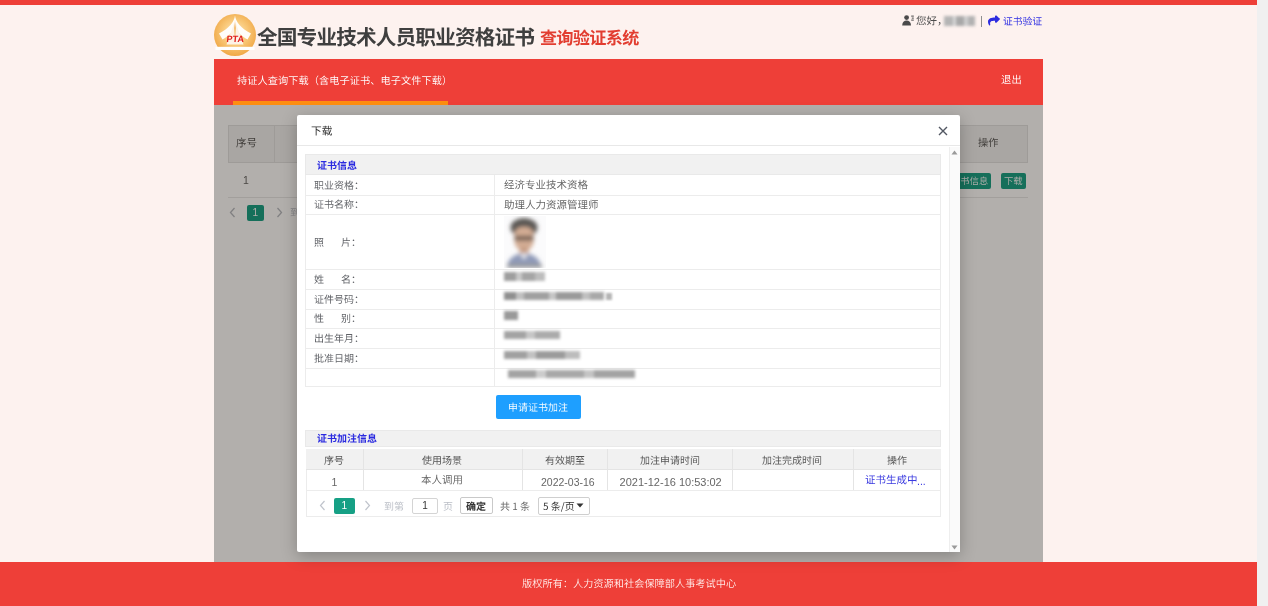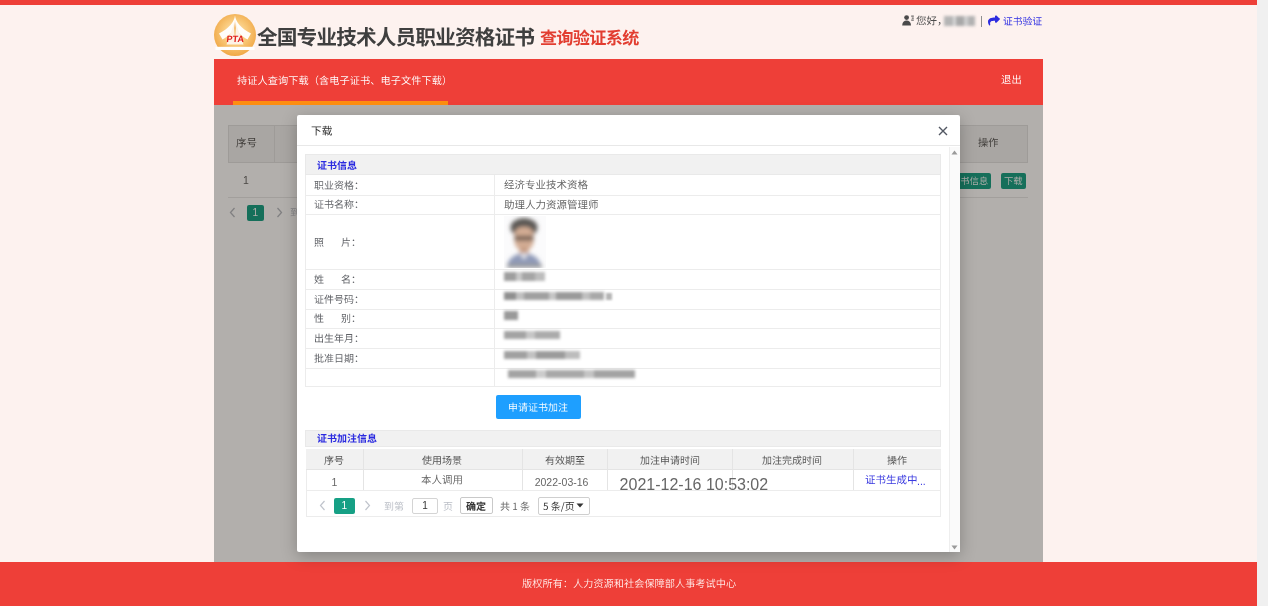--- a/index.html
+++ b/index.html
@@ -225,7 +225,7 @@
       <svg class="t" style="left:124.4px;top:358.8px" width="43.0" height="13.1" viewBox="0 -10.5 43.0 13.1">
         <path d="M4.8 -8.8V-6.6H0.7V-5.8H3.9C3.1 -4 1.8 -2.3 0.4 -1.5C0.6 -1.3 0.8 -1 1 -0.8C2.5 -1.9 3.8 -3.7 4.7 -5.8H4.8V-1.9H2.4V-1.1H4.8V0.8H5.7V-1.1H8.1V-1.9H5.7V-5.8H5.8C6.6 -3.7 8 -1.9 9.5 -0.9C9.7 -1.1 9.9 -1.4 10.1 -1.5C8.7 -2.4 7.4 -4 6.6 -5.8H9.8V-6.6H5.7V-8.8Z M15.3 -8.8C15.3 -7.2 15.3 -2 11 0.2C11.2 0.3 11.4 0.6 11.6 0.8C14.2 -0.6 15.3 -2.9 15.8 -5C16.3 -3.1 17.4 -0.5 20.1 0.8C20.2 0.5 20.4 0.3 20.6 0.1C16.9 -1.6 16.3 -6 16.1 -7.2C16.2 -7.9 16.2 -8.4 16.2 -8.8Z M22.1 -8.1C22.7 -7.6 23.4 -6.9 23.7 -6.5L24.2 -7C23.9 -7.5 23.2 -8.1 22.6 -8.6ZM21.5 -5.5V-4.8H22.9V-1.1C22.9 -0.6 22.6 -0.2 22.3 0C22.5 0.1 22.7 0.4 22.8 0.5C23 0.4 23.2 0.2 24.6 -1C24.5 -0.5 24.3 0 24 0.4C24.1 0.5 24.4 0.7 24.5 0.8C25.6 -0.6 25.7 -2.8 25.7 -4.4V-7.6H30V-0.1C30 0 29.9 0.1 29.8 0.1C29.6 0.1 29.1 0.1 28.6 0.1C28.7 0.3 28.8 0.6 28.8 0.8C29.6 0.8 30 0.8 30.3 0.7C30.6 0.5 30.7 0.3 30.7 -0.1V-8.3H25V-4.4C25 -3.4 25 -2.3 24.7 -1.2C24.6 -1.3 24.5 -1.6 24.5 -1.7L23.7 -1.1V-5.5ZM27.5 -7.3V-6.4H26.4V-5.8H27.5V-4.8H26.1V-4.2H29.6V-4.8H28.2V-5.8H29.3V-6.4H28.2V-7.3ZM26.4 -3.3V-0.4H27V-0.9H29.2V-3.3ZM27 -2.7H28.6V-1.4H27Z M33.1 -8.1V-4.3C33.1 -2.8 33 -0.9 31.8 0.4C32 0.5 32.3 0.7 32.4 0.9C33.3 0 33.6 -1.2 33.8 -2.4H36.4V0.7H37.2V-2.4H40V-0.2C40 -0 40 0 39.8 0C39.6 0 38.8 0.1 38.1 0C38.2 0.2 38.3 0.6 38.4 0.8C39.4 0.8 40 0.8 40.3 0.7C40.7 0.5 40.8 0.3 40.8 -0.2V-8.1ZM33.9 -7.3H36.4V-5.6H33.9ZM40 -7.3V-5.6H37.2V-7.3ZM33.9 -4.9H36.4V-3.1H33.8C33.9 -3.5 33.9 -3.9 33.9 -4.3ZM40 -4.9V-3.1H37.2V-4.9Z" fill="#666666"></path>
       </svg>
-      <div class="lat" style="left:237.7px;top:361.5px;width:60px;text-align:left;font-size:10.5px;color:#666">2022-03-16</div>
+      <div class="lat" style="left:237.7px;top:361.5px;width:60px;text-align:right;font-size:10.5px;color:#666">2022-03-16</div>
       <div class="lat" style="left:322.6px;top:361.5px;width:100px;text-align:center;font-size:16px;color:#666">2021-12-16 10:53:02</div>
       <svg class="t" style="left:567.5px;top:358.8px" width="53.5" height="13.1" viewBox="0 -10.5 53.5 13.1">
         <path d="M1.1 -8.1C1.6 -7.6 2.4 -6.9 2.7 -6.5L3.2 -7C2.9 -7.4 2.2 -8.1 1.6 -8.5ZM3.7 -0.3V0.4H10.1V-0.3H7.6V-3.8H9.7V-4.5H7.6V-7.3H9.9V-8H4.1V-7.3H6.8V-0.3H5.4V-5.4H4.6V-0.3ZM0.5 -5.5V-4.8H2V-1.1C2 -0.6 1.6 -0.2 1.4 0C1.6 0.1 1.8 0.4 1.9 0.5C2.1 0.3 2.3 0.1 4.1 -1.3C4 -1.5 3.9 -1.8 3.8 -2L2.8 -1.2V-5.5Z M18 -8C18.7 -7.5 19.6 -6.9 20 -6.5L20.5 -7.1C20 -7.5 19.2 -8.1 18.5 -8.5ZM11.8 -7V-6.2H14.9V-4.1H11.1V-3.4H14.9V0.8H15.7V-3.4H19.6C19.5 -1.9 19.3 -1.2 19.1 -1C19 -0.9 18.9 -0.9 18.7 -0.9C18.4 -0.9 17.7 -0.9 17.1 -1C17.2 -0.8 17.3 -0.5 17.3 -0.2C18 -0.2 18.6 -0.2 18.9 -0.2C19.3 -0.2 19.6 -0.3 19.8 -0.5C20.1 -0.8 20.2 -1.7 20.4 -3.8C20.4 -3.9 20.4 -4.1 20.4 -4.1H18.9V-7H15.7V-8.8H14.9V-7ZM15.7 -4.1V-6.2H18.1V-4.1Z M23.5 -8.7C23.1 -7.2 22.4 -5.7 21.6 -4.8C21.8 -4.7 22.1 -4.4 22.3 -4.3C22.7 -4.8 23 -5.4 23.4 -6H25.9V-3.7H22.7V-2.9H25.9V-0.3H21.6V0.5H31V-0.3H26.7V-2.9H30.1V-3.7H26.7V-6H30.5V-6.8H26.7V-8.8H25.9V-6.8H23.7C24 -7.3 24.1 -7.9 24.3 -8.5Z M37.2 -8.8C37.2 -8.2 37.2 -7.6 37.3 -7H32.8V-4.1C32.8 -2.7 32.7 -0.9 31.9 0.4C32.1 0.5 32.4 0.8 32.5 0.9C33.5 -0.5 33.7 -2.6 33.7 -4.1V-4.1H35.6C35.5 -2.3 35.5 -1.7 35.4 -1.5C35.3 -1.4 35.2 -1.4 35 -1.4C34.8 -1.4 34.4 -1.4 33.9 -1.4C34 -1.2 34.1 -0.9 34.1 -0.7C34.6 -0.7 35.1 -0.7 35.4 -0.7C35.7 -0.7 35.9 -0.8 36 -1C36.2 -1.3 36.3 -2.2 36.4 -4.5C36.4 -4.7 36.4 -4.9 36.4 -4.9H33.7V-6.3H37.3C37.4 -4.6 37.7 -3 38.1 -1.8C37.4 -1 36.6 -0.4 35.7 0.1C35.8 0.3 36.1 0.6 36.2 0.8C37 0.3 37.8 -0.3 38.4 -1C38.9 0.1 39.5 0.8 40.3 0.8C41.1 0.8 41.4 0.2 41.6 -1.6C41.4 -1.6 41.1 -1.8 40.9 -2C40.8 -0.6 40.7 -0 40.4 -0C39.9 -0 39.4 -0.6 39 -1.7C39.8 -2.7 40.4 -3.9 40.8 -5.2L40.1 -5.4C39.7 -4.4 39.3 -3.4 38.7 -2.6C38.4 -3.6 38.2 -4.9 38.1 -6.3H41.5V-7H38.1C38 -7.6 38 -8.2 38 -8.8ZM38.5 -8.3C39.2 -7.9 40 -7.4 40.4 -7L40.9 -7.6C40.5 -7.9 39.7 -8.5 39 -8.8Z M46.8 -8.8V-6.9H43V-2H43.8V-2.6H46.8V0.8H47.6V-2.6H50.7V-2H51.5V-6.9H47.6V-8.8ZM43.8 -3.4V-6.2H46.8V-3.4ZM50.7 -3.4H47.6V-6.2H50.7Z" fill="#3b3be0"></path>

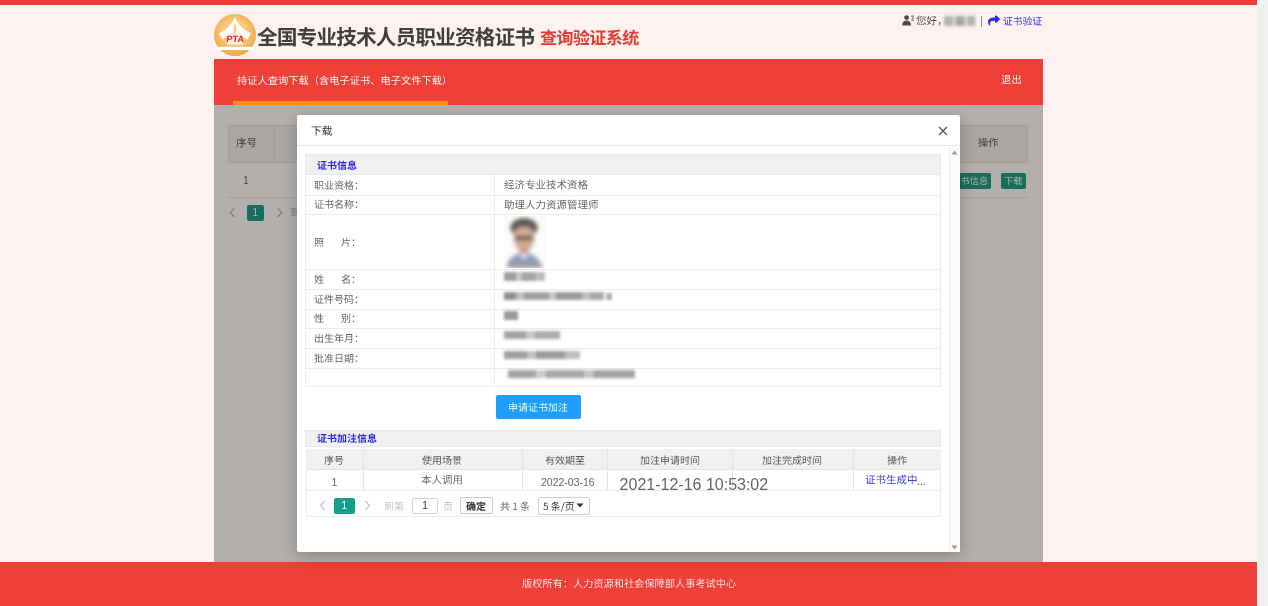--- a/index.html
+++ b/index.html
@@ -226,7 +226,7 @@
         <path d="M4.8 -8.8V-6.6H0.7V-5.8H3.9C3.1 -4 1.8 -2.3 0.4 -1.5C0.6 -1.3 0.8 -1 1 -0.8C2.5 -1.9 3.8 -3.7 4.7 -5.8H4.8V-1.9H2.4V-1.1H4.8V0.8H5.7V-1.1H8.1V-1.9H5.7V-5.8H5.8C6.6 -3.7 8 -1.9 9.5 -0.9C9.7 -1.1 9.9 -1.4 10.1 -1.5C8.7 -2.4 7.4 -4 6.6 -5.8H9.8V-6.6H5.7V-8.8Z M15.3 -8.8C15.3 -7.2 15.3 -2 11 0.2C11.2 0.3 11.4 0.6 11.6 0.8C14.2 -0.6 15.3 -2.9 15.8 -5C16.3 -3.1 17.4 -0.5 20.1 0.8C20.2 0.5 20.4 0.3 20.6 0.1C16.9 -1.6 16.3 -6 16.1 -7.2C16.2 -7.9 16.2 -8.4 16.2 -8.8Z M22.1 -8.1C22.7 -7.6 23.4 -6.9 23.7 -6.5L24.2 -7C23.9 -7.5 23.2 -8.1 22.6 -8.6ZM21.5 -5.5V-4.8H22.9V-1.1C22.9 -0.6 22.6 -0.2 22.3 0C22.5 0.1 22.7 0.4 22.8 0.5C23 0.4 23.2 0.2 24.6 -1C24.5 -0.5 24.3 0 24 0.4C24.1 0.5 24.4 0.7 24.5 0.8C25.6 -0.6 25.7 -2.8 25.7 -4.4V-7.6H30V-0.1C30 0 29.9 0.1 29.8 0.1C29.6 0.1 29.1 0.1 28.6 0.1C28.7 0.3 28.8 0.6 28.8 0.8C29.6 0.8 30 0.8 30.3 0.7C30.6 0.5 30.7 0.3 30.7 -0.1V-8.3H25V-4.4C25 -3.4 25 -2.3 24.7 -1.2C24.6 -1.3 24.5 -1.6 24.5 -1.7L23.7 -1.1V-5.5ZM27.5 -7.3V-6.4H26.4V-5.8H27.5V-4.8H26.1V-4.2H29.6V-4.8H28.2V-5.8H29.3V-6.4H28.2V-7.3ZM26.4 -3.3V-0.4H27V-0.9H29.2V-3.3ZM27 -2.7H28.6V-1.4H27Z M33.1 -8.1V-4.3C33.1 -2.8 33 -0.9 31.8 0.4C32 0.5 32.3 0.7 32.4 0.9C33.3 0 33.6 -1.2 33.8 -2.4H36.4V0.7H37.2V-2.4H40V-0.2C40 -0 40 0 39.8 0C39.6 0 38.8 0.1 38.1 0C38.2 0.2 38.3 0.6 38.4 0.8C39.4 0.8 40 0.8 40.3 0.7C40.7 0.5 40.8 0.3 40.8 -0.2V-8.1ZM33.9 -7.3H36.4V-5.6H33.9ZM40 -7.3V-5.6H37.2V-7.3ZM33.9 -4.9H36.4V-3.1H33.8C33.9 -3.5 33.9 -3.9 33.9 -4.3ZM40 -4.9V-3.1H37.2V-4.9Z" fill="#666666"></path>
       </svg>
       <div class="lat" style="left:237.7px;top:361.5px;width:60px;text-align:right;font-size:10.5px;color:#666">2022-03-16</div>
-      <div class="lat" style="left:322.6px;top:361.5px;width:100px;text-align:center;font-size:16px;color:#666">2021-12-16 10:53:02</div>
+      <div class="lat" style="left:322.6px;top:361.5px;width:100px;text-align:center;font-size:11px;color:#666">2021-12-16 10:53:02</div>
       <svg class="t" style="left:567.5px;top:358.8px" width="53.5" height="13.1" viewBox="0 -10.5 53.5 13.1">
         <path d="M1.1 -8.1C1.6 -7.6 2.4 -6.9 2.7 -6.5L3.2 -7C2.9 -7.4 2.2 -8.1 1.6 -8.5ZM3.7 -0.3V0.4H10.1V-0.3H7.6V-3.8H9.7V-4.5H7.6V-7.3H9.9V-8H4.1V-7.3H6.8V-0.3H5.4V-5.4H4.6V-0.3ZM0.5 -5.5V-4.8H2V-1.1C2 -0.6 1.6 -0.2 1.4 0C1.6 0.1 1.8 0.4 1.9 0.5C2.1 0.3 2.3 0.1 4.1 -1.3C4 -1.5 3.9 -1.8 3.8 -2L2.8 -1.2V-5.5Z M18 -8C18.7 -7.5 19.6 -6.9 20 -6.5L20.5 -7.1C20 -7.5 19.2 -8.1 18.5 -8.5ZM11.8 -7V-6.2H14.9V-4.1H11.1V-3.4H14.9V0.8H15.7V-3.4H19.6C19.5 -1.9 19.3 -1.2 19.1 -1C19 -0.9 18.9 -0.9 18.7 -0.9C18.4 -0.9 17.7 -0.9 17.1 -1C17.2 -0.8 17.3 -0.5 17.3 -0.2C18 -0.2 18.6 -0.2 18.9 -0.2C19.3 -0.2 19.6 -0.3 19.8 -0.5C20.1 -0.8 20.2 -1.7 20.4 -3.8C20.4 -3.9 20.4 -4.1 20.4 -4.1H18.9V-7H15.7V-8.8H14.9V-7ZM15.7 -4.1V-6.2H18.1V-4.1Z M23.5 -8.7C23.1 -7.2 22.4 -5.7 21.6 -4.8C21.8 -4.7 22.1 -4.4 22.3 -4.3C22.7 -4.8 23 -5.4 23.4 -6H25.9V-3.7H22.7V-2.9H25.9V-0.3H21.6V0.5H31V-0.3H26.7V-2.9H30.1V-3.7H26.7V-6H30.5V-6.8H26.7V-8.8H25.9V-6.8H23.7C24 -7.3 24.1 -7.9 24.3 -8.5Z M37.2 -8.8C37.2 -8.2 37.2 -7.6 37.3 -7H32.8V-4.1C32.8 -2.7 32.7 -0.9 31.9 0.4C32.1 0.5 32.4 0.8 32.5 0.9C33.5 -0.5 33.7 -2.6 33.7 -4.1V-4.1H35.6C35.5 -2.3 35.5 -1.7 35.4 -1.5C35.3 -1.4 35.2 -1.4 35 -1.4C34.8 -1.4 34.4 -1.4 33.9 -1.4C34 -1.2 34.1 -0.9 34.1 -0.7C34.6 -0.7 35.1 -0.7 35.4 -0.7C35.7 -0.7 35.9 -0.8 36 -1C36.2 -1.3 36.3 -2.2 36.4 -4.5C36.4 -4.7 36.4 -4.9 36.4 -4.9H33.7V-6.3H37.3C37.4 -4.6 37.7 -3 38.1 -1.8C37.4 -1 36.6 -0.4 35.7 0.1C35.8 0.3 36.1 0.6 36.2 0.8C37 0.3 37.8 -0.3 38.4 -1C38.9 0.1 39.5 0.8 40.3 0.8C41.1 0.8 41.4 0.2 41.6 -1.6C41.4 -1.6 41.1 -1.8 40.9 -2C40.8 -0.6 40.7 -0 40.4 -0C39.9 -0 39.4 -0.6 39 -1.7C39.8 -2.7 40.4 -3.9 40.8 -5.2L40.1 -5.4C39.7 -4.4 39.3 -3.4 38.7 -2.6C38.4 -3.6 38.2 -4.9 38.1 -6.3H41.5V-7H38.1C38 -7.6 38 -8.2 38 -8.8ZM38.5 -8.3C39.2 -7.9 40 -7.4 40.4 -7L40.9 -7.6C40.5 -7.9 39.7 -8.5 39 -8.8Z M46.8 -8.8V-6.9H43V-2H43.8V-2.6H46.8V0.8H47.6V-2.6H50.7V-2H51.5V-6.9H47.6V-8.8ZM43.8 -3.4V-6.2H46.8V-3.4ZM50.7 -3.4H47.6V-6.2H50.7Z" fill="#3b3be0"></path>
       </svg>

